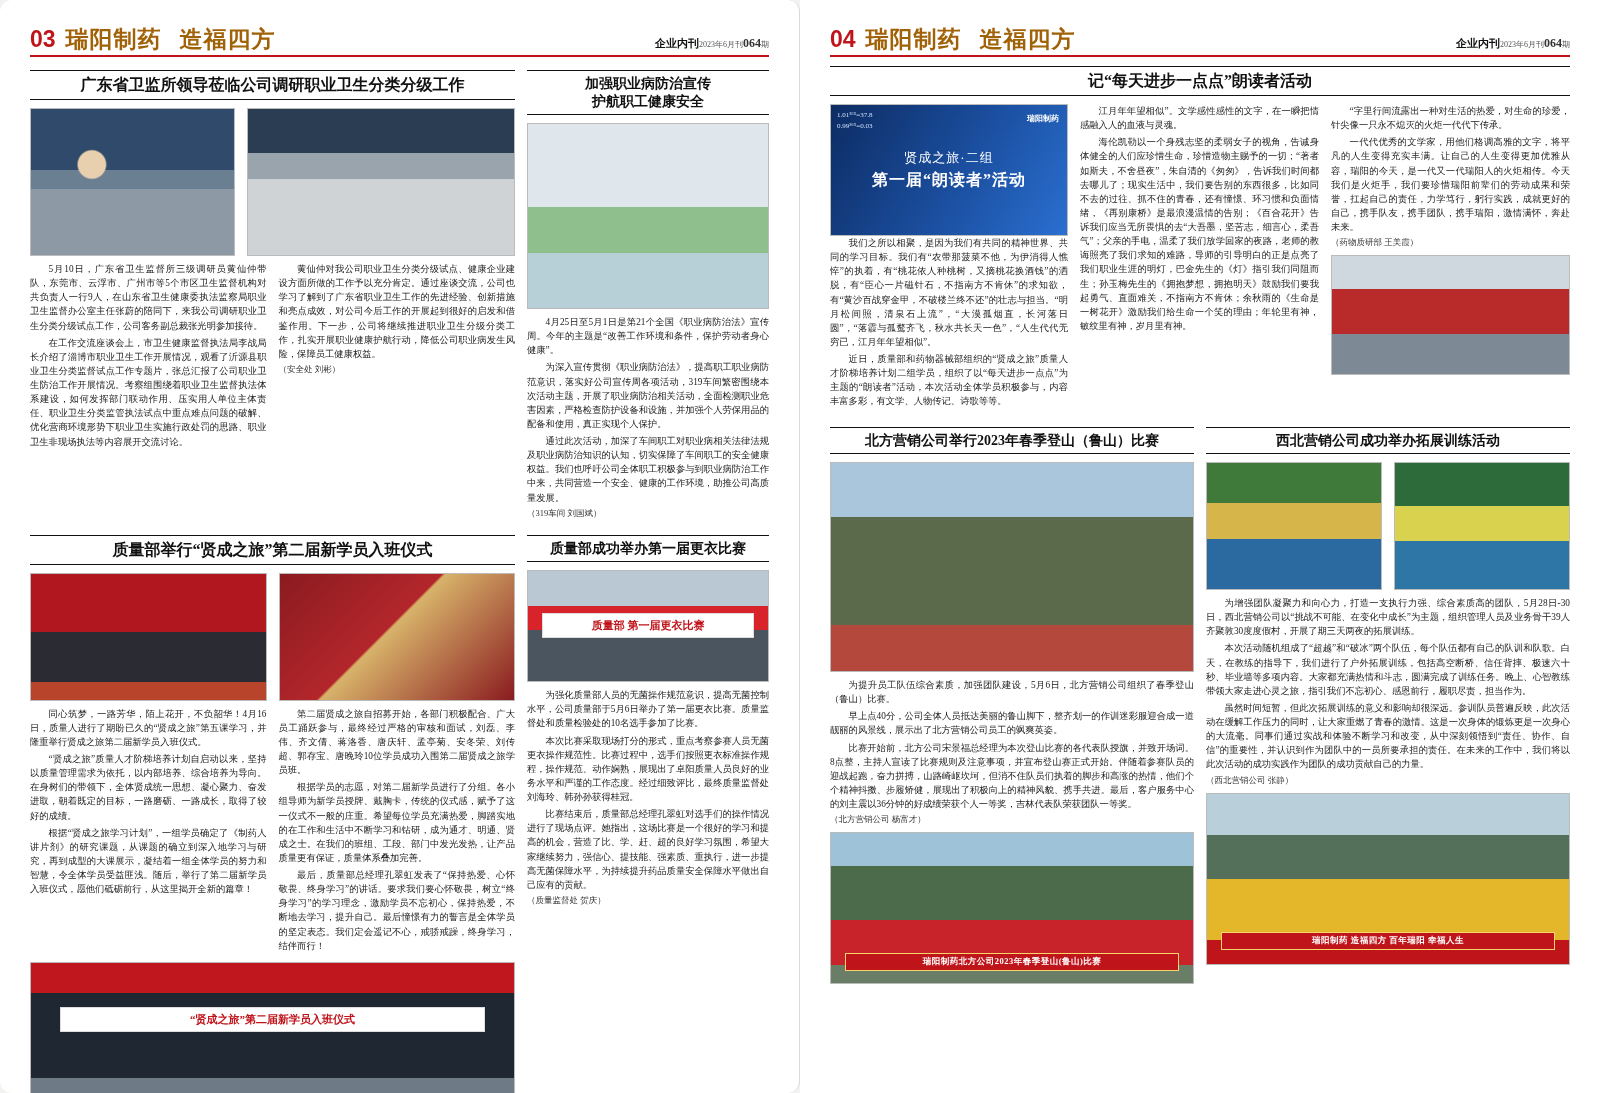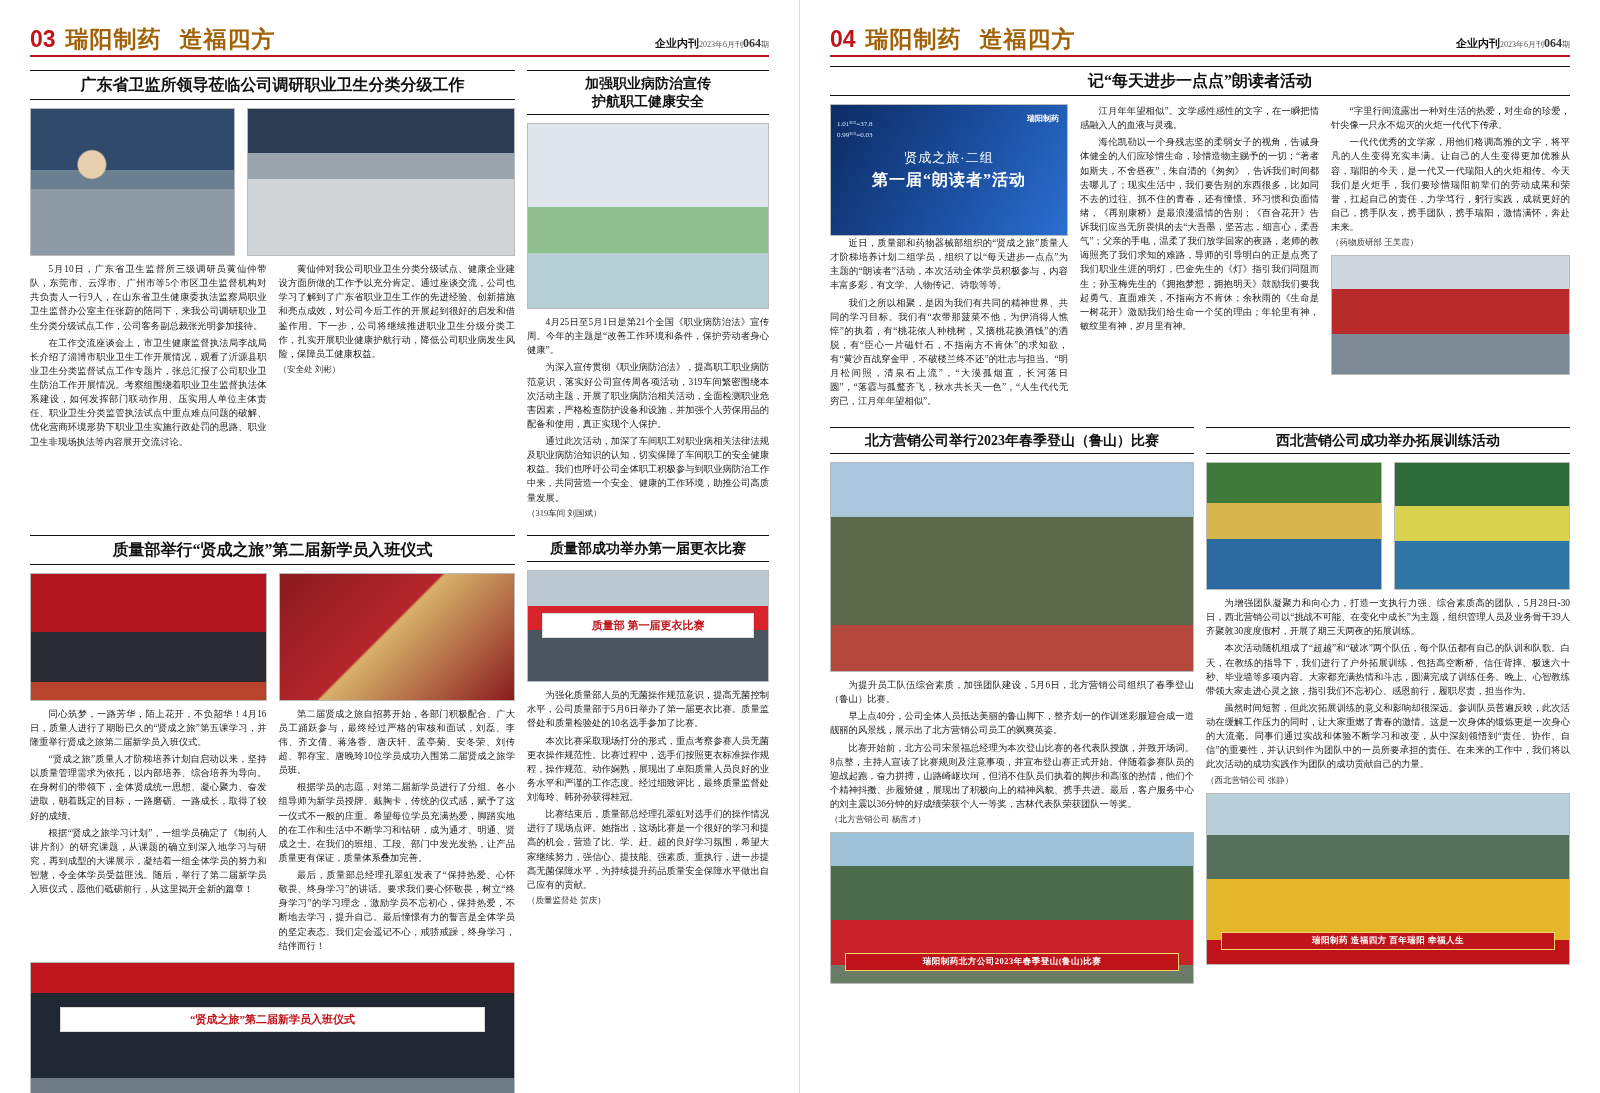--- a/index.html
+++ b/index.html
@@ -13,7 +13,7 @@
   }
   .spread { display:flex; width:1600px; height:1093px; }
   .page { position:relative; width:800px; height:1093px; background:#ffffff; padding:28px 30px 18px 30px; }
-  .page.left { border-right:1px solid #d9d9d9; }
+  .page.left { border-right:1px solid #d9d9d9;border-radius:12px; }
 
   
   .masthead { display:flex; align-items:flex-end; gap:10px; border-bottom:2px solid #c0141b; padding-bottom:4px; }

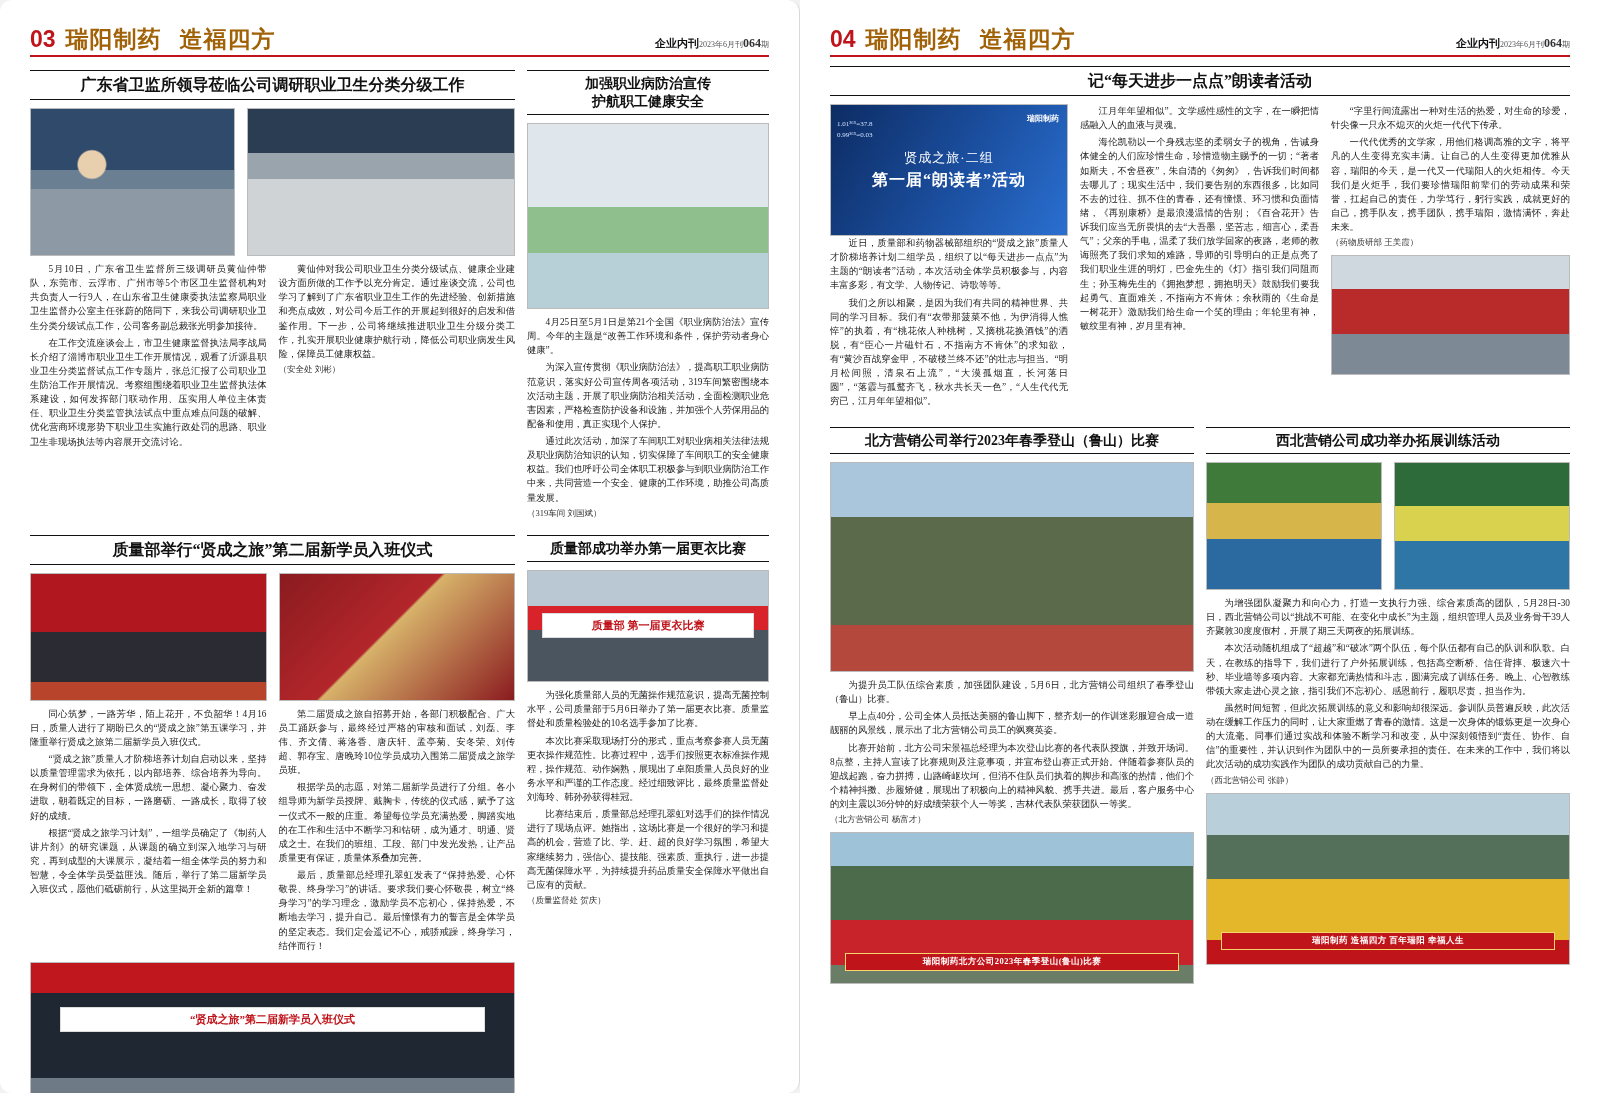--- a/index.html
+++ b/index.html
@@ -100,7 +100,7 @@
   .poster-inner .p1 { font-size:13px; font-weight:normal; letter-spacing:1px; }
   .poster-inner .p2 { font-size:16px; font-weight:bold; margin-top:3px; letter-spacing:1px; }
   .poster-brand { position:absolute; right:8px; top:8px; font-size:8px; color:#fff; font-weight:bold; }
-  .poster-left { position:absolute; left:6px; top:14px; font-size:7px; color:#cfe0ff; line-height:1.5; }
+  .poster-left { position:absolute; left:6px; top:5px; font-size:7px; color:#cfe0ff; line-height:1.5; }
 
   .white-banner {
     position:absolute; left:6%; right:6%; top:30%;

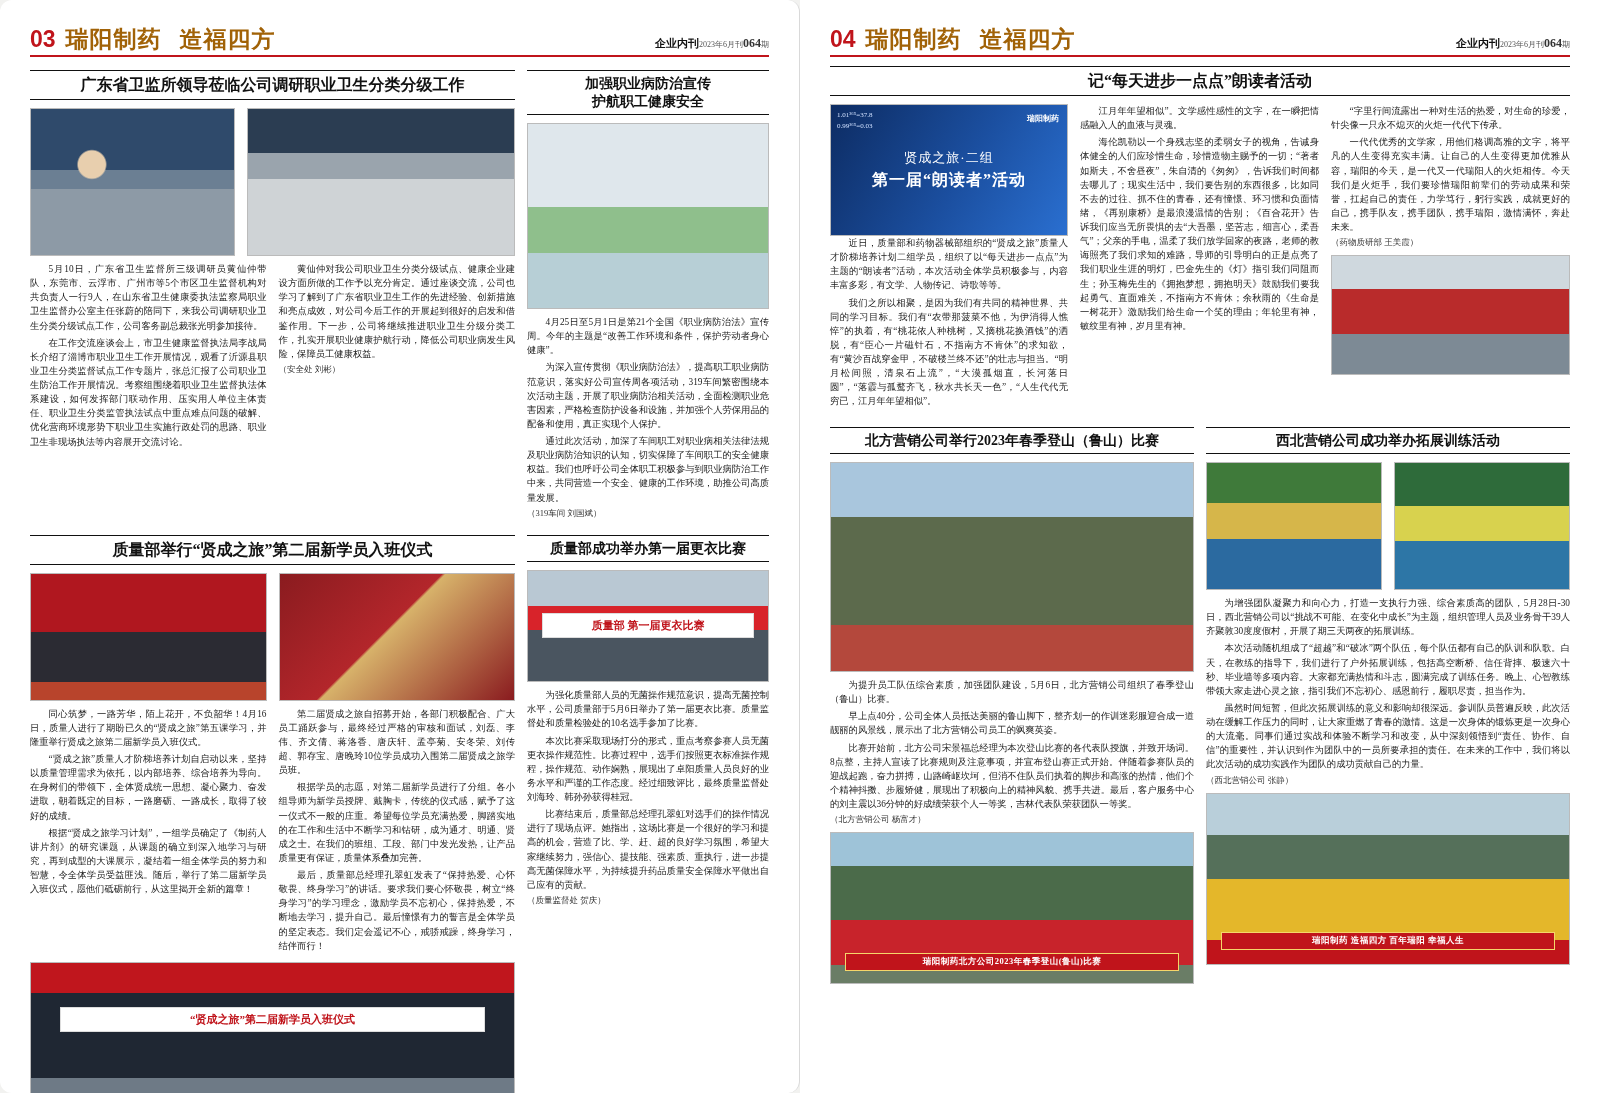--- a/index.html
+++ b/index.html
@@ -240,8 +240,8 @@
               <div class="p2">第一届“朗读者”活动</div>
             </div>
           </div>
+          <p class="body">我们之所以相聚，是因为我们有共同的精神世界、共同的学习目标。我们有“农带那菠菜不他，为伊消得人憔悴”的执着，有“桃花依人种桃树，又摘桃花换酒钱”的洒脱，有“臣心一片磁针石，不指南方不肯休”的求知欲，有“黄沙百战穿金甲，不破楼兰终不还”的壮志与担当。“明月松间照，清泉石上流”，“大漠孤烟直，长河落日圆”，“落霞与孤鹜齐飞，秋水共长天一色”，“人生代代无穷已，江月年年望相似”。</p>
           <p class="body mt6">近日，质量部和药物器械部组织的“贤成之旅”质量人才阶梯培养计划二组学员，组织了以“每天进步一点点”为主题的“朗读者”活动，本次活动全体学员积极参与，内容丰富多彩，有文学、人物传记、诗歌等等。</p>
-          <p class="body">我们之所以相聚，是因为我们有共同的精神世界、共同的学习目标。我们有“农带那菠菜不他，为伊消得人憔悴”的执着，有“桃花依人种桃树，又摘桃花换酒钱”的洒脱，有“臣心一片磁针石，不指南方不肯休”的求知欲，有“黄沙百战穿金甲，不破楼兰终不还”的壮志与担当。“明月松间照，清泉石上流”，“大漠孤烟直，长河落日圆”，“落霞与孤鹜齐飞，秋水共长天一色”，“人生代代无穷已，江月年年望相似”。</p>
         </div>
         <div class="col">
           <p class="body">江月年年望相似”。文学感性感性的文字，在一瞬把情感融入人的血液与灵魂。</p>

